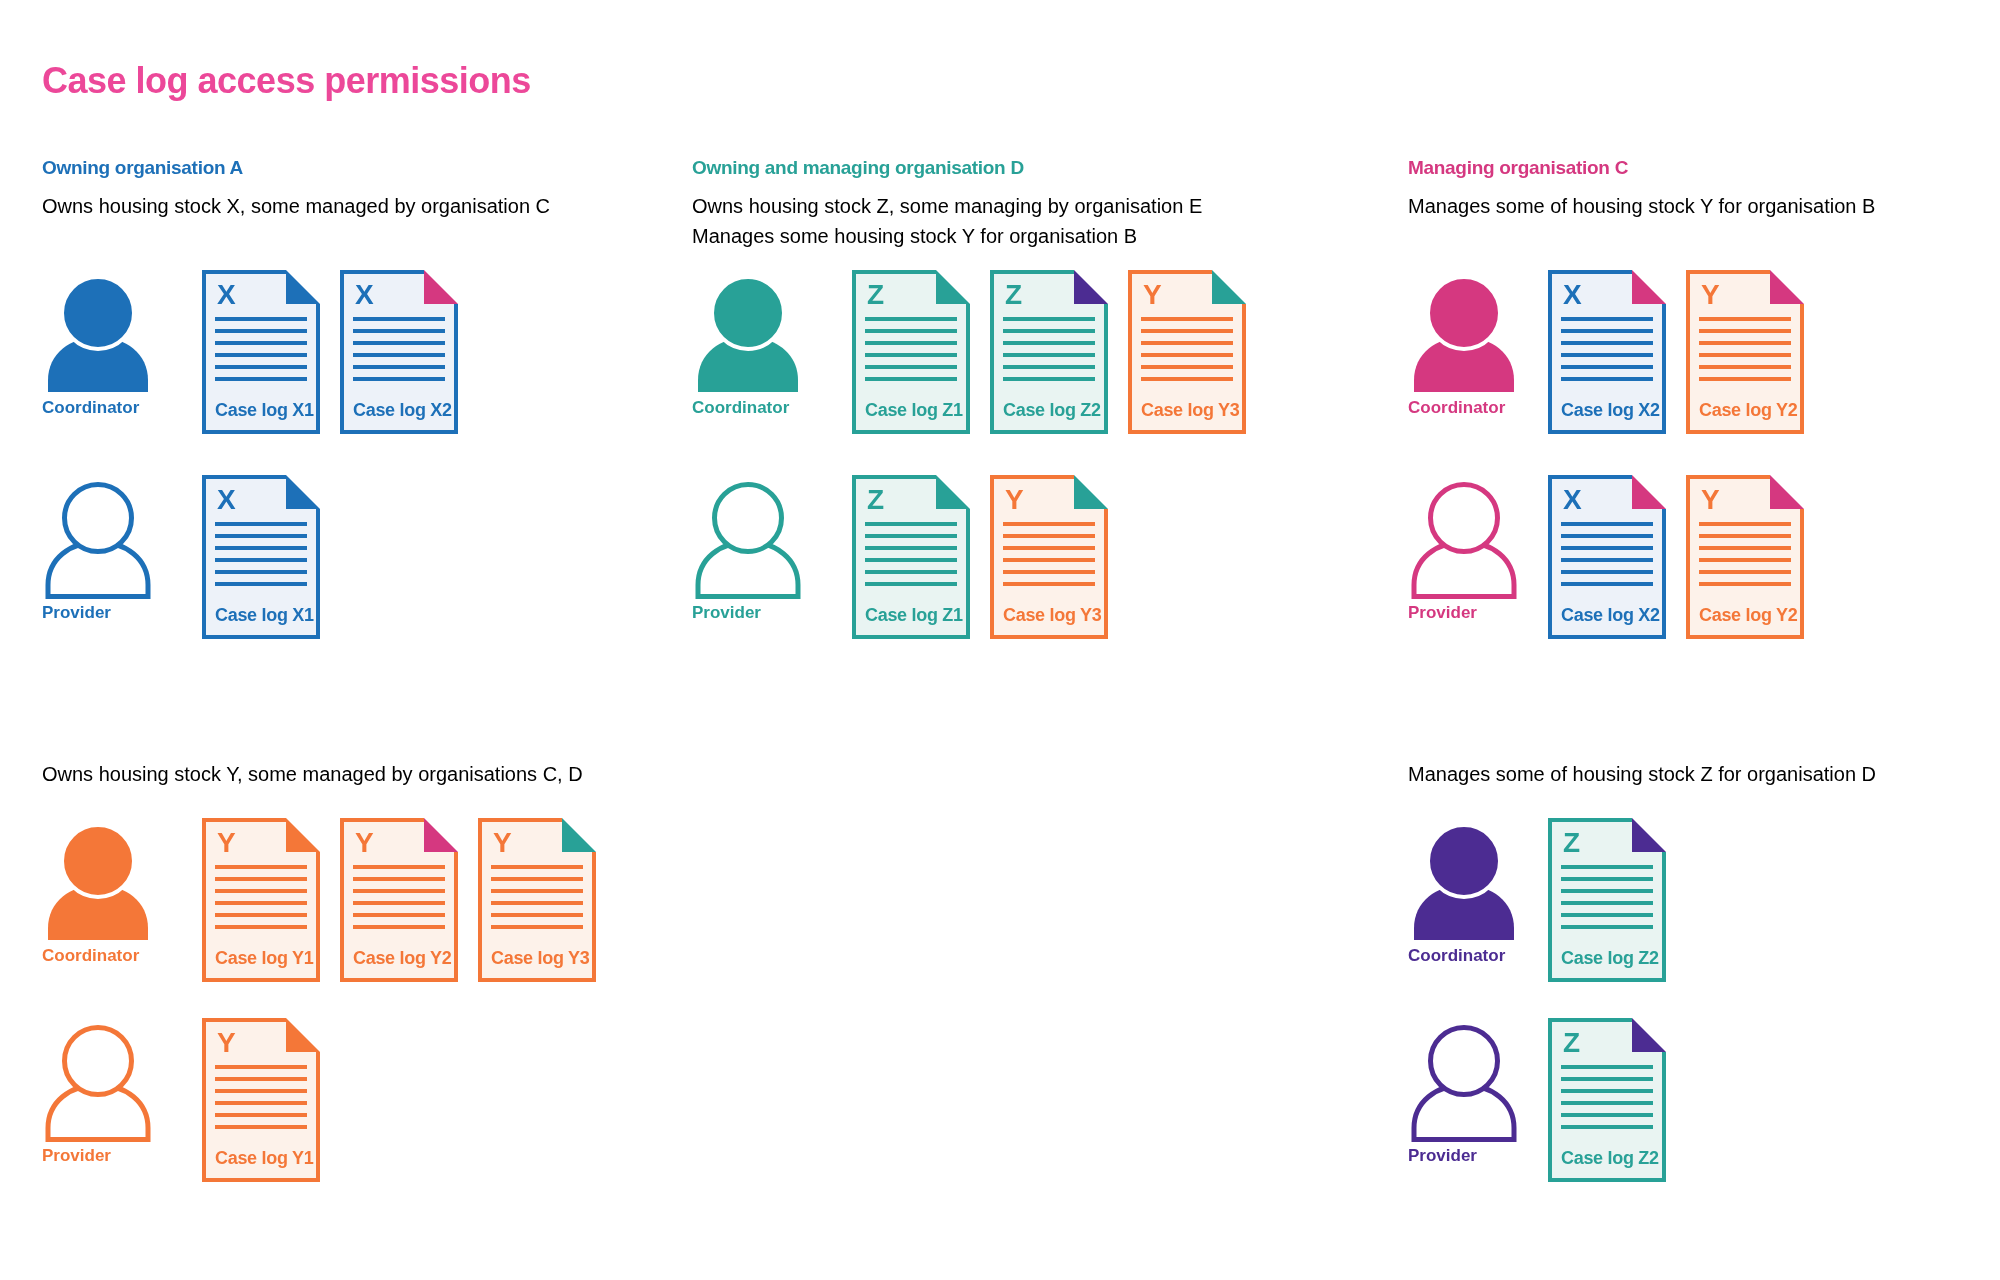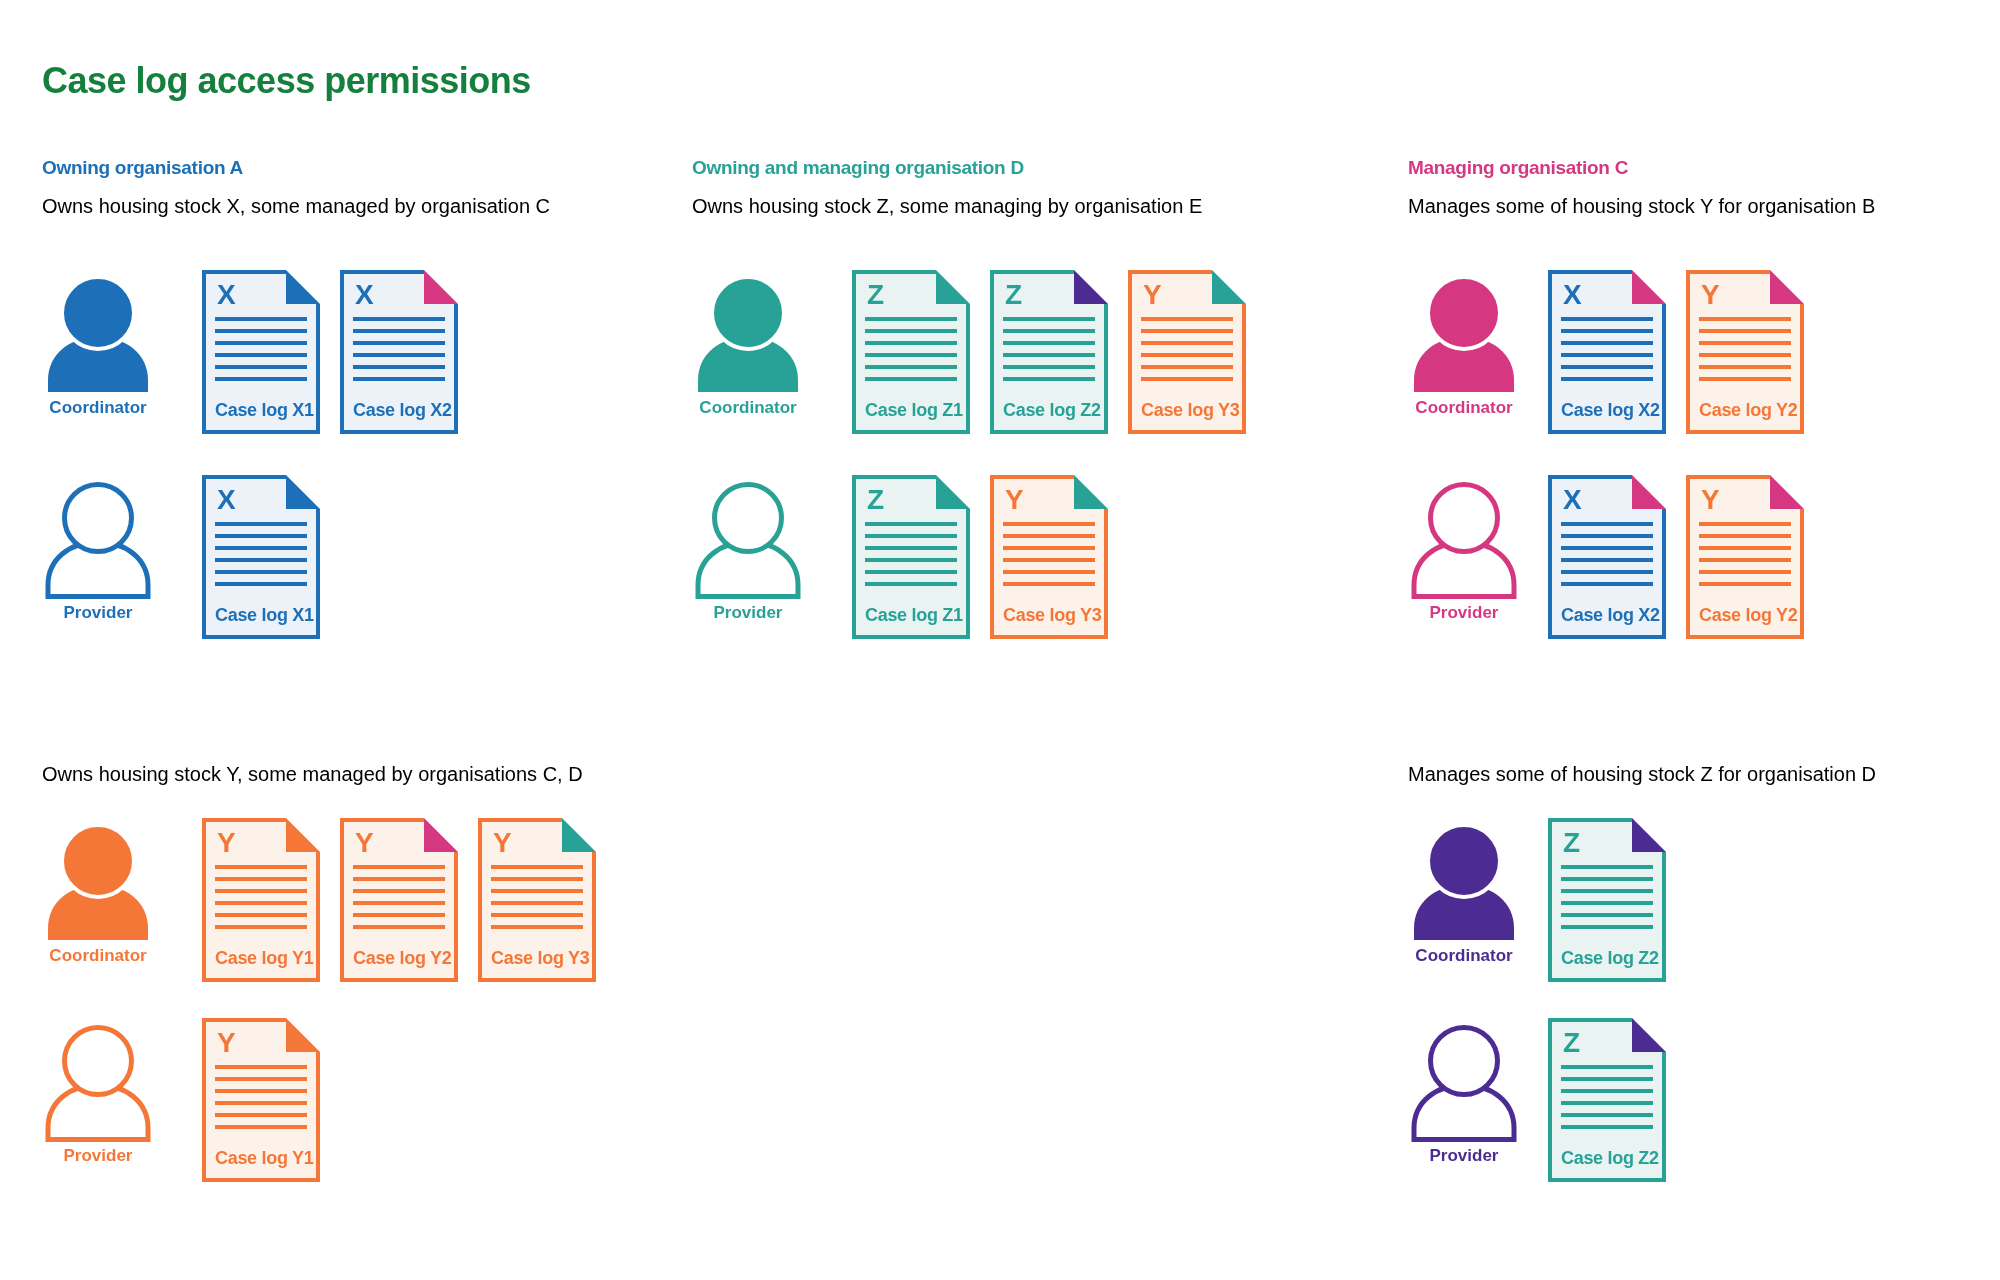--- a/index.html
+++ b/index.html
@@ -9,7 +9,7 @@
   }
   .page-title {
     position:absolute; left:42px; top:36px;
-    font-size:36px; font-weight:bold; color:#15803d; letter-spacing:-0.5px;
+    font-size:36px; font-weight:bold; color:#ec4899; letter-spacing:-0.5px;
   }
   .section { position:absolute; }
   #sec-a { left:42px;   top:141px; }

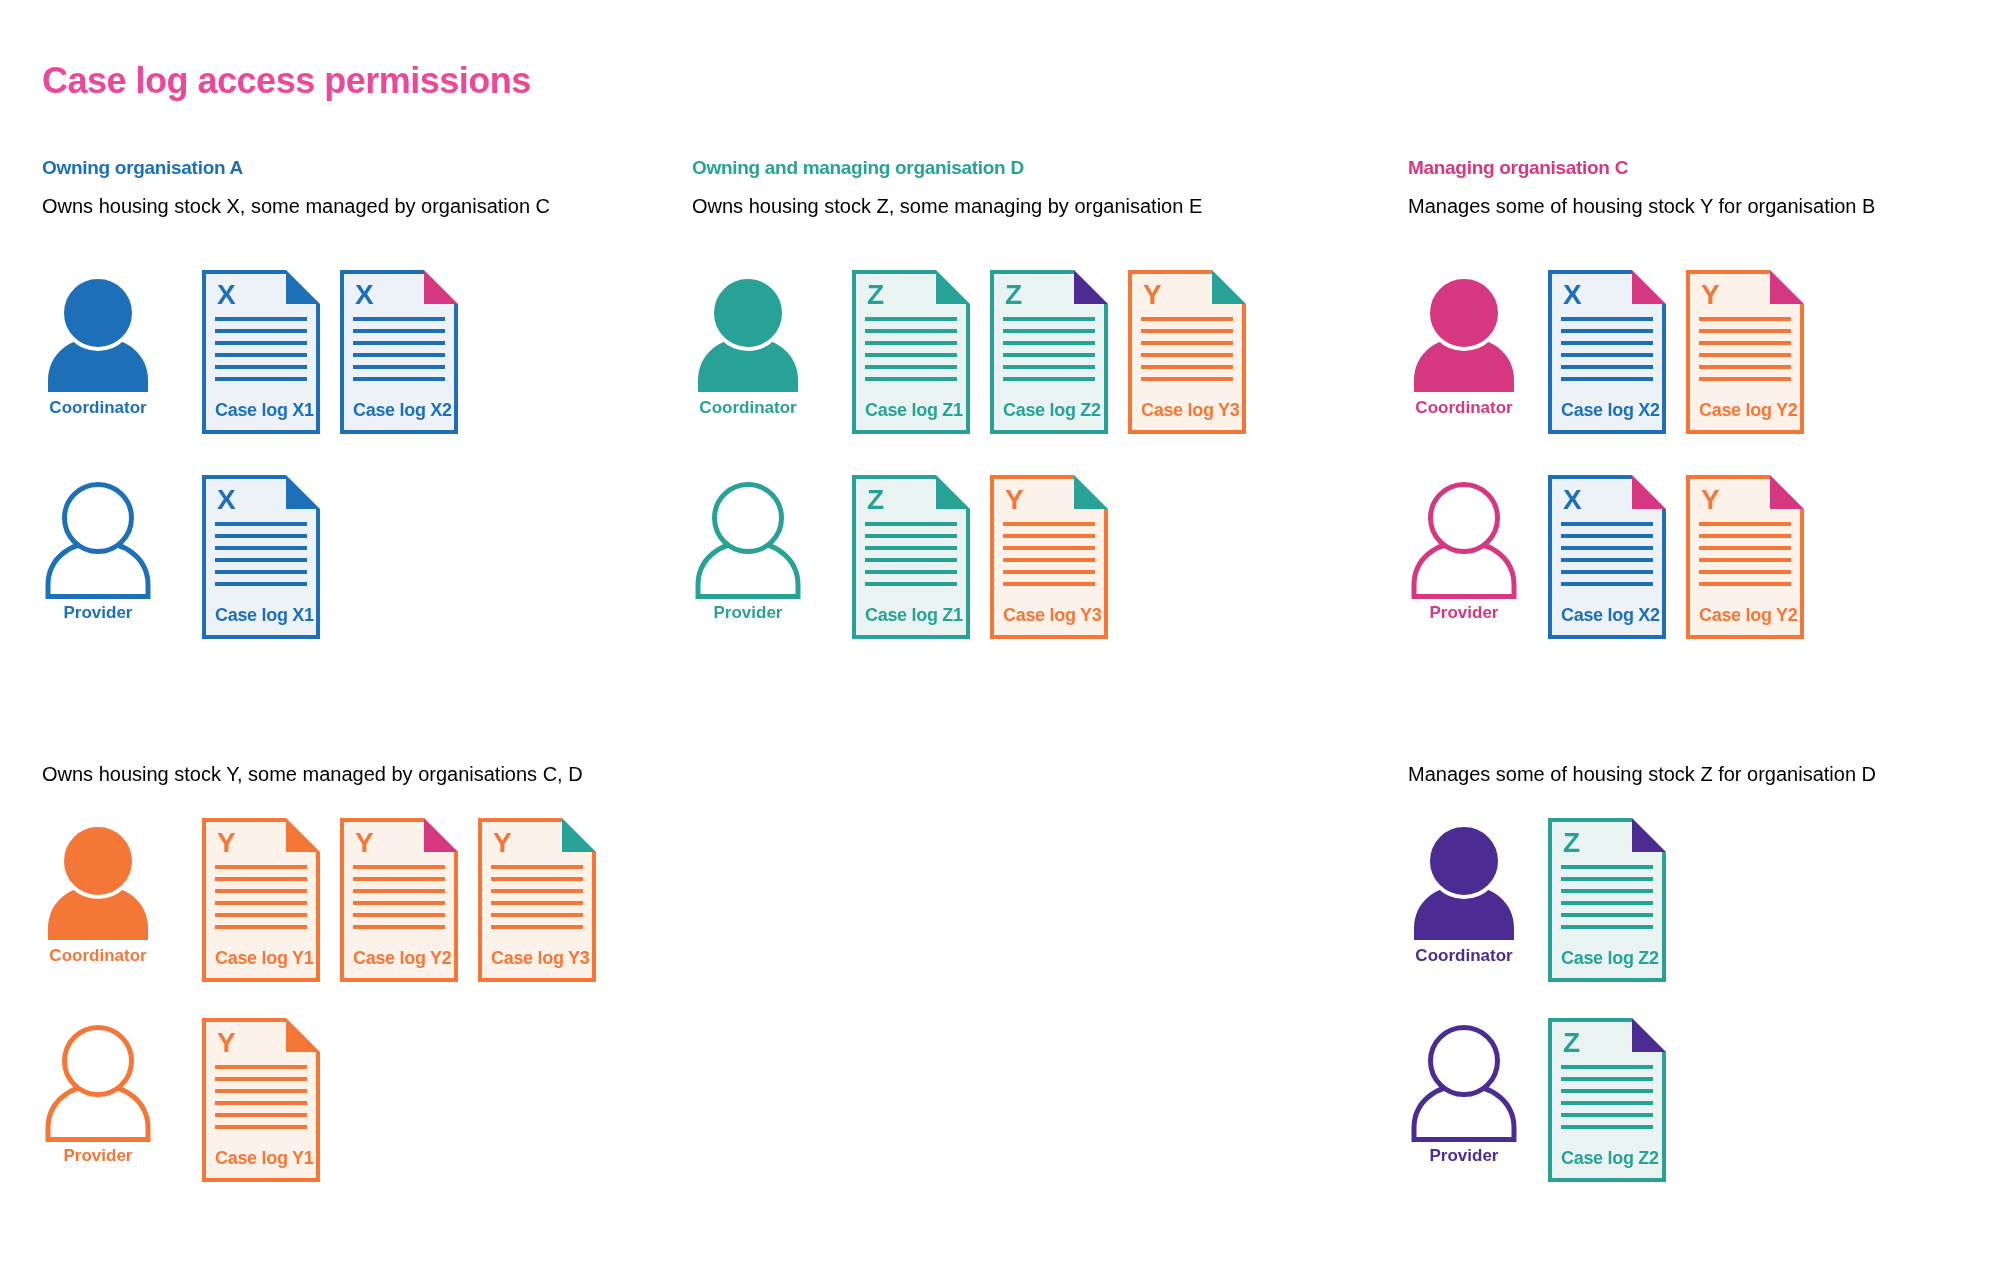--- a/index.html
+++ b/index.html
@@ -128,6 +128,7 @@
   <h2 class="sec-title">Owning and managing organisation D</h2>
   <div class="sec-desc">
     <div>Owns housing stock Z, some managing by organisation E</div>
+    <div>Manages some housing stock Y for organisation B</div>
   </div>
 
   <div class="role-row row-0">

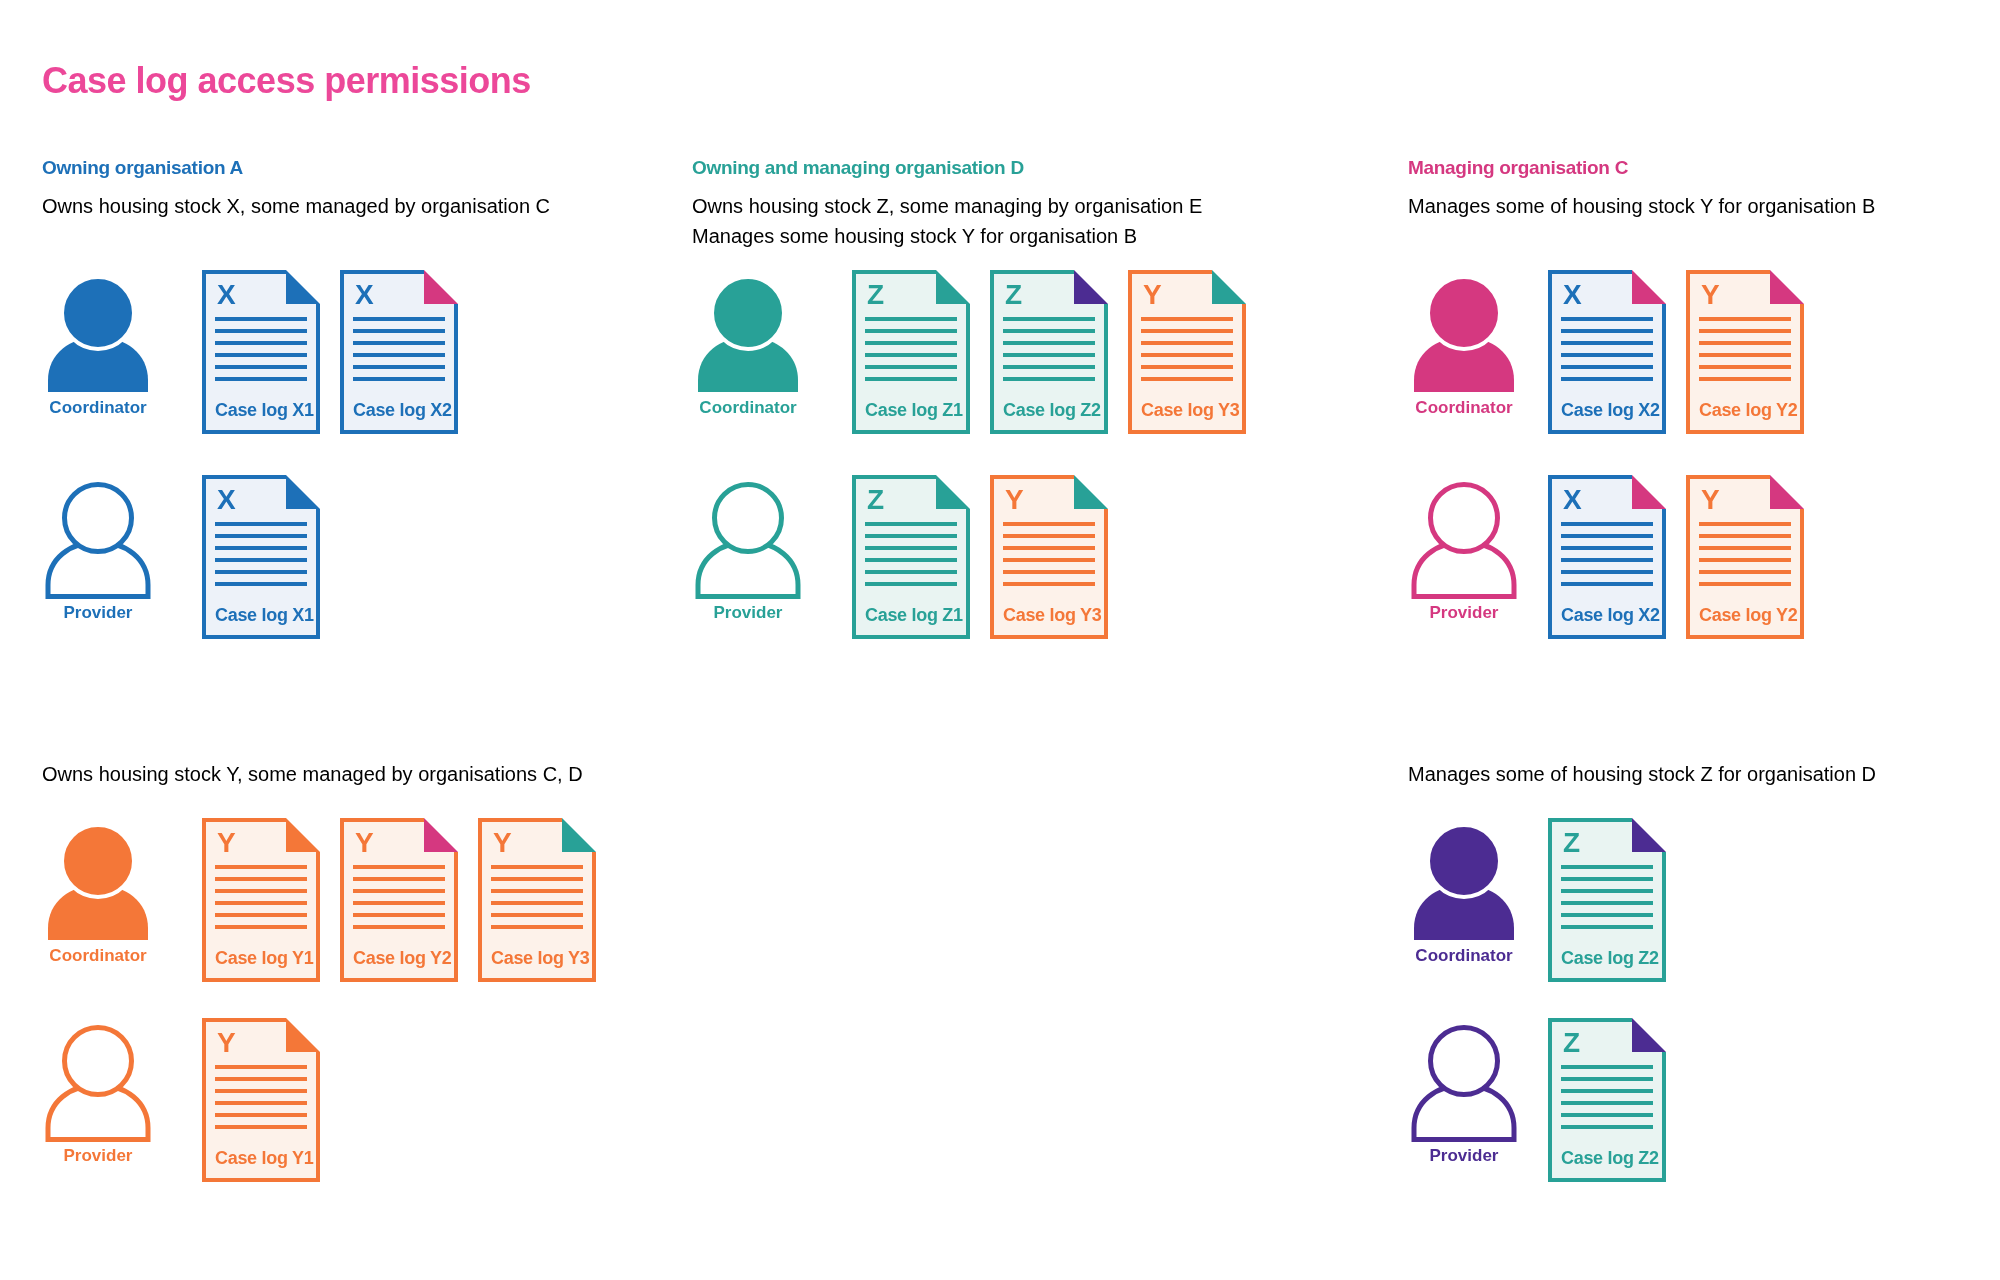--- a/index.html
+++ b/index.html
@@ -33,7 +33,7 @@
   .bottom-band .row-0 { top:109px; }
   .bottom-band .row-1 { top:309px; }
 
-  .person { width:112px; margin-right:48px; text-align:center; color:var(--accent); flex:none; }
+  .person { width:112px; margin-right:48px; color:var(--accent); flex:none; }
   #sec-c .person, #sec-e .person { margin-right:28px; }
   .person svg { display:block; margin:6px auto 0 auto; }
   .role-label { display:block; margin-top:4px; font-size:17px; font-weight:bold; color:var(--accent); }

